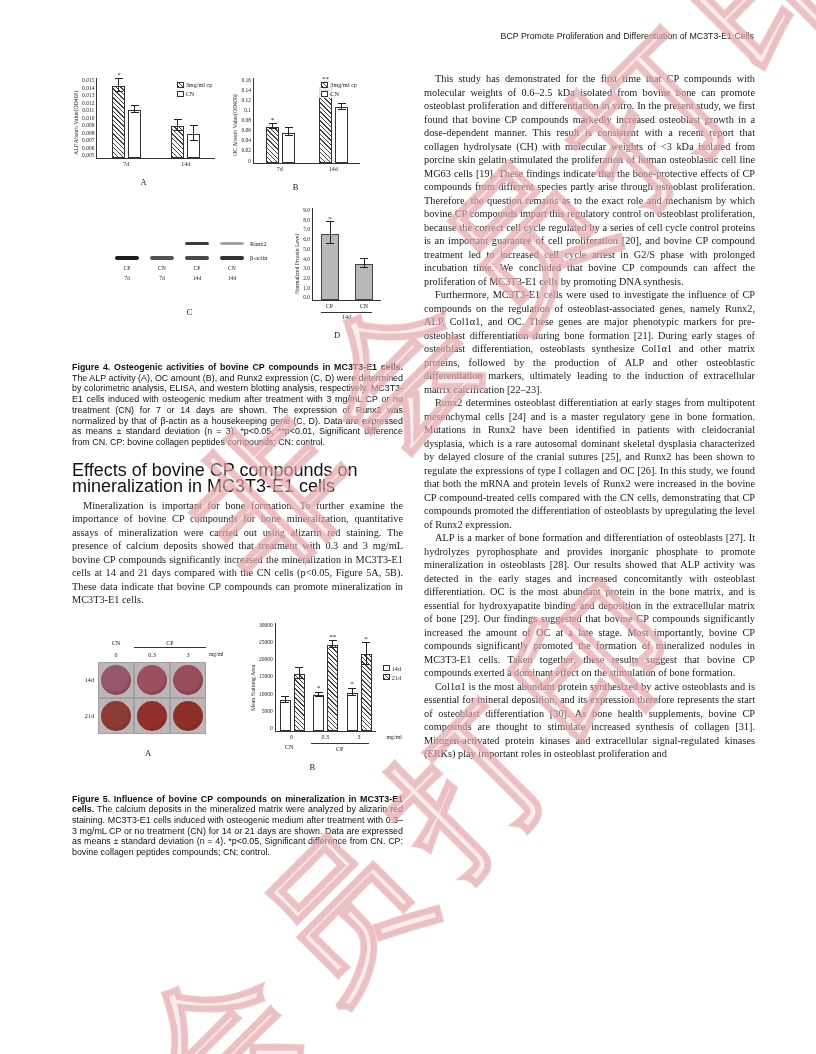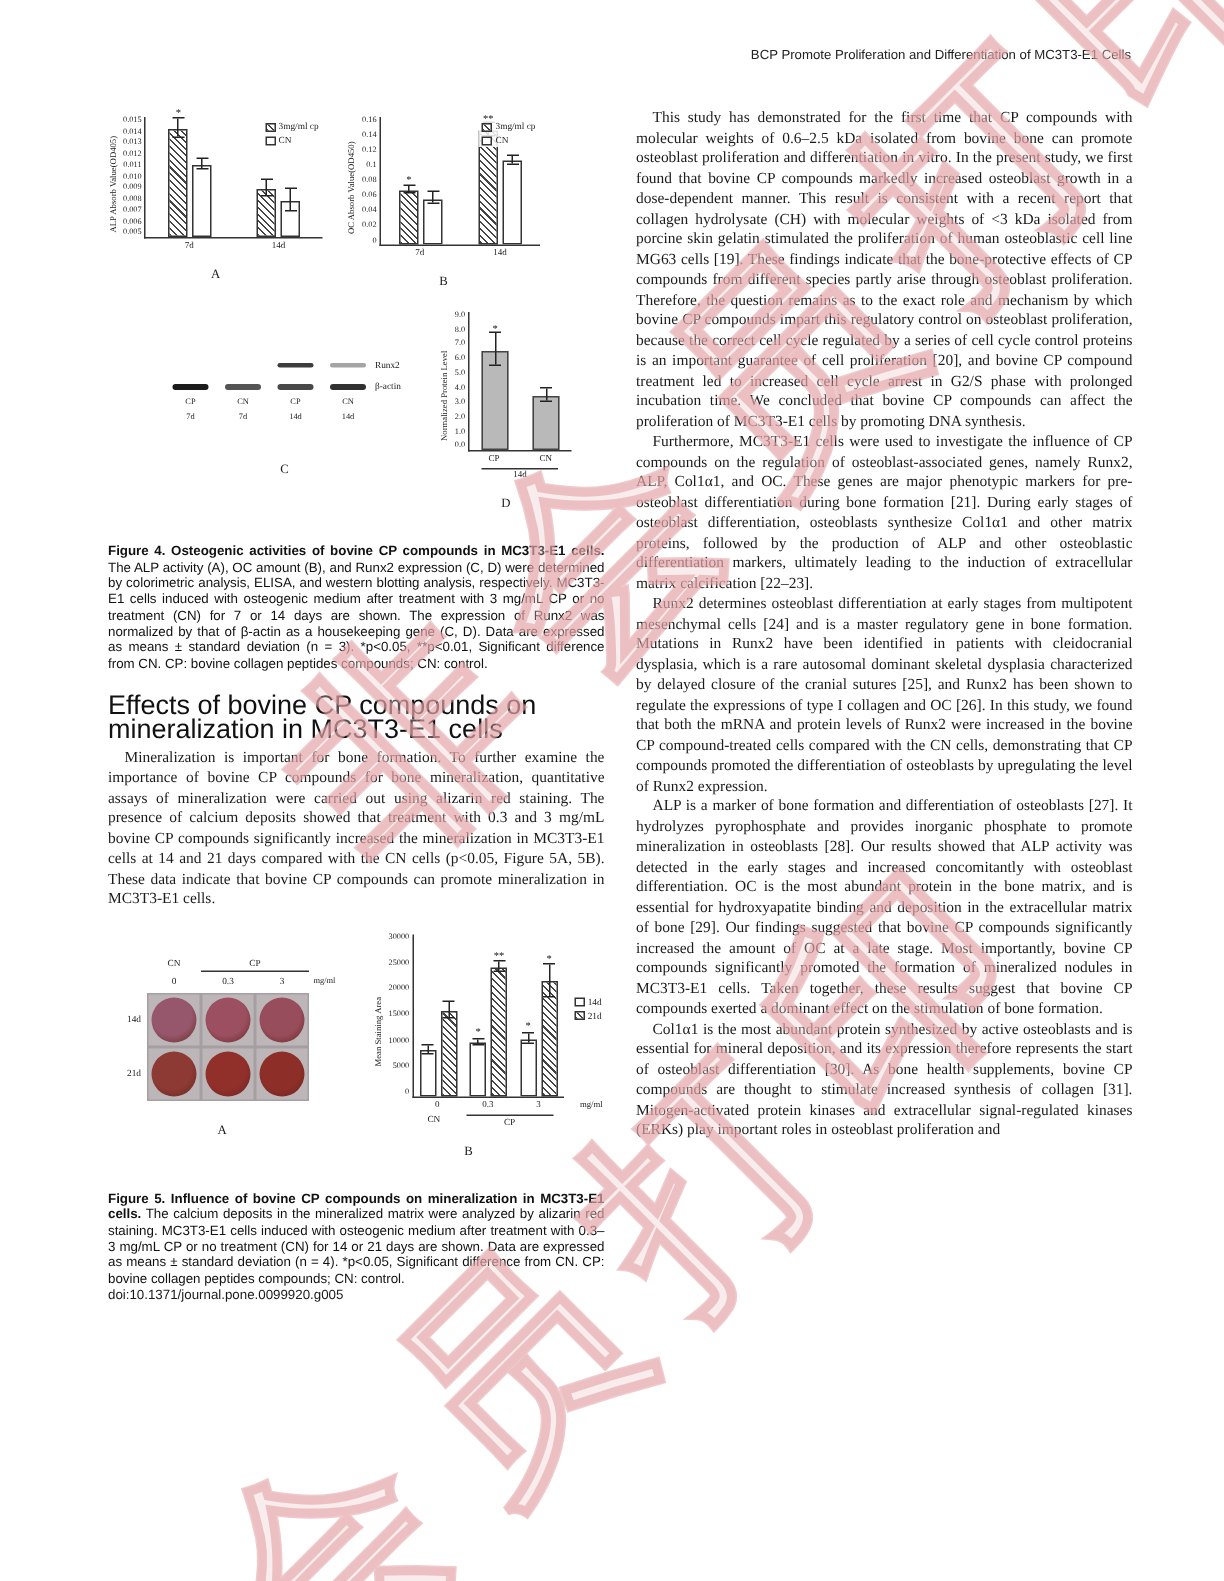--- a/index.html
+++ b/index.html
@@ -515,7 +515,6 @@
       <div class="caption">
         <span class="cap-bold">Figure 5. Influence of bovine CP compounds on mineralization in MC3T3-E1 cells.</span><span> The calcium deposits in the mineralized matrix were analyzed by alizarin red staining. MC3T3-E1 cells induced with osteogenic medium after treatment with 0.3–3 mg/mL CP or no treatment (CN) for 14 or 21 days are shown. Data are expressed as means ± standard deviation (n = 4). *p&lt;0.05, Significant difference from CN. CP: bovine collagen peptides compounds; CN: control.</span>
       </div>
-      <div class="cap-doi">doi:10.1371/journal.pone.0099920.g005</div>
     </div>
   </div>
 

